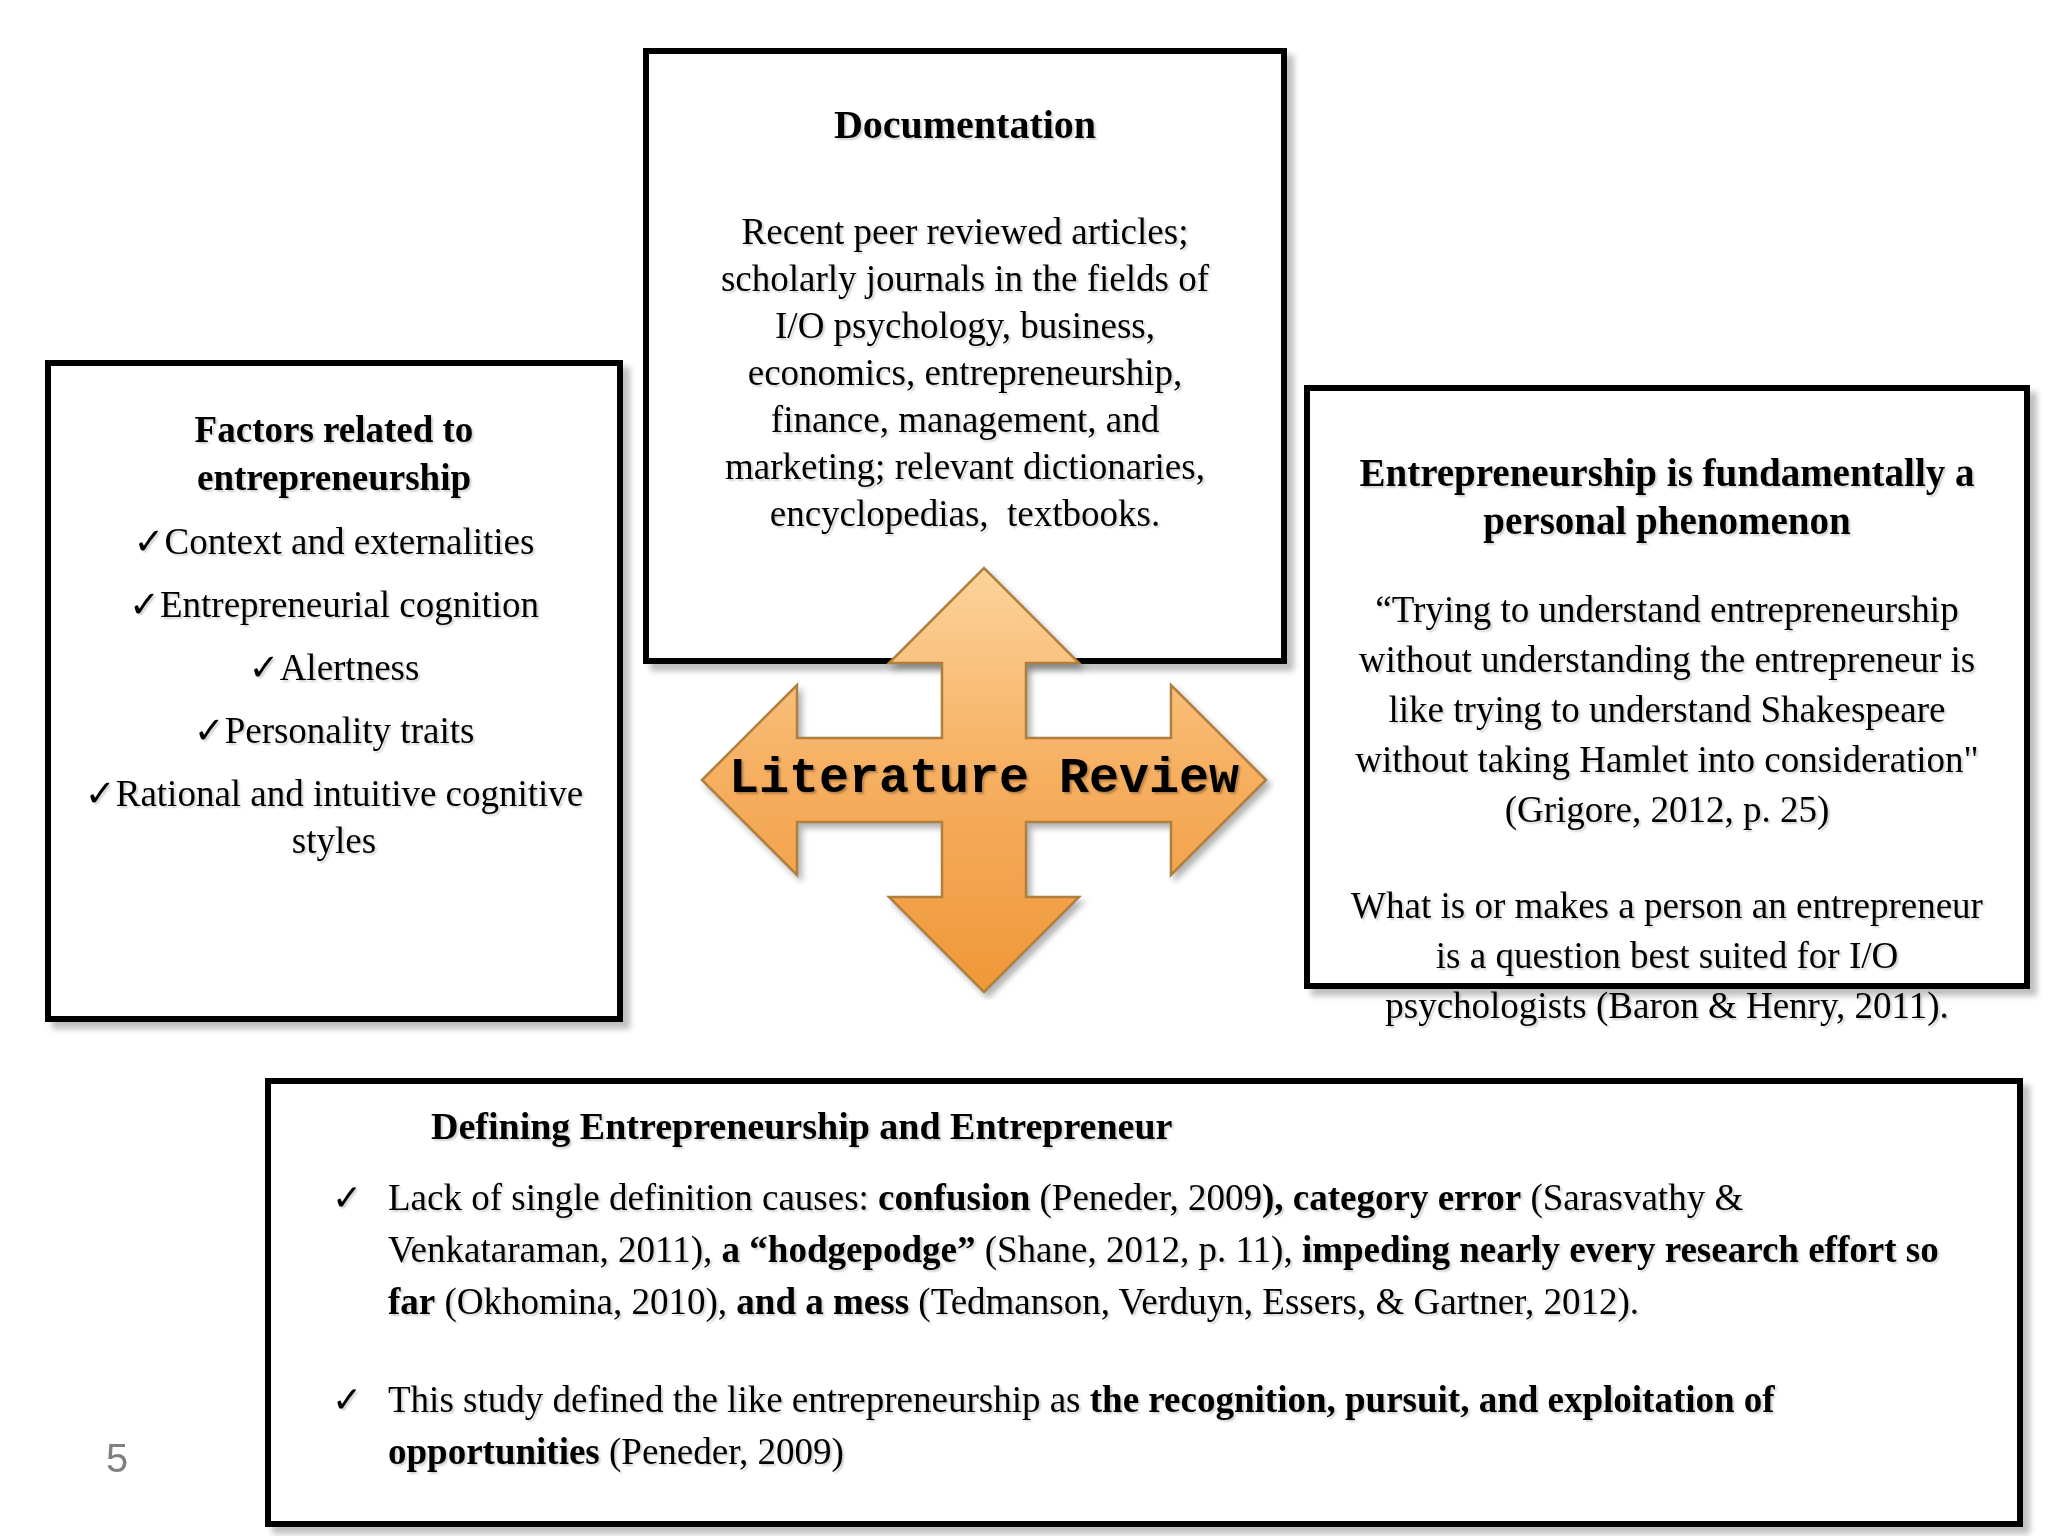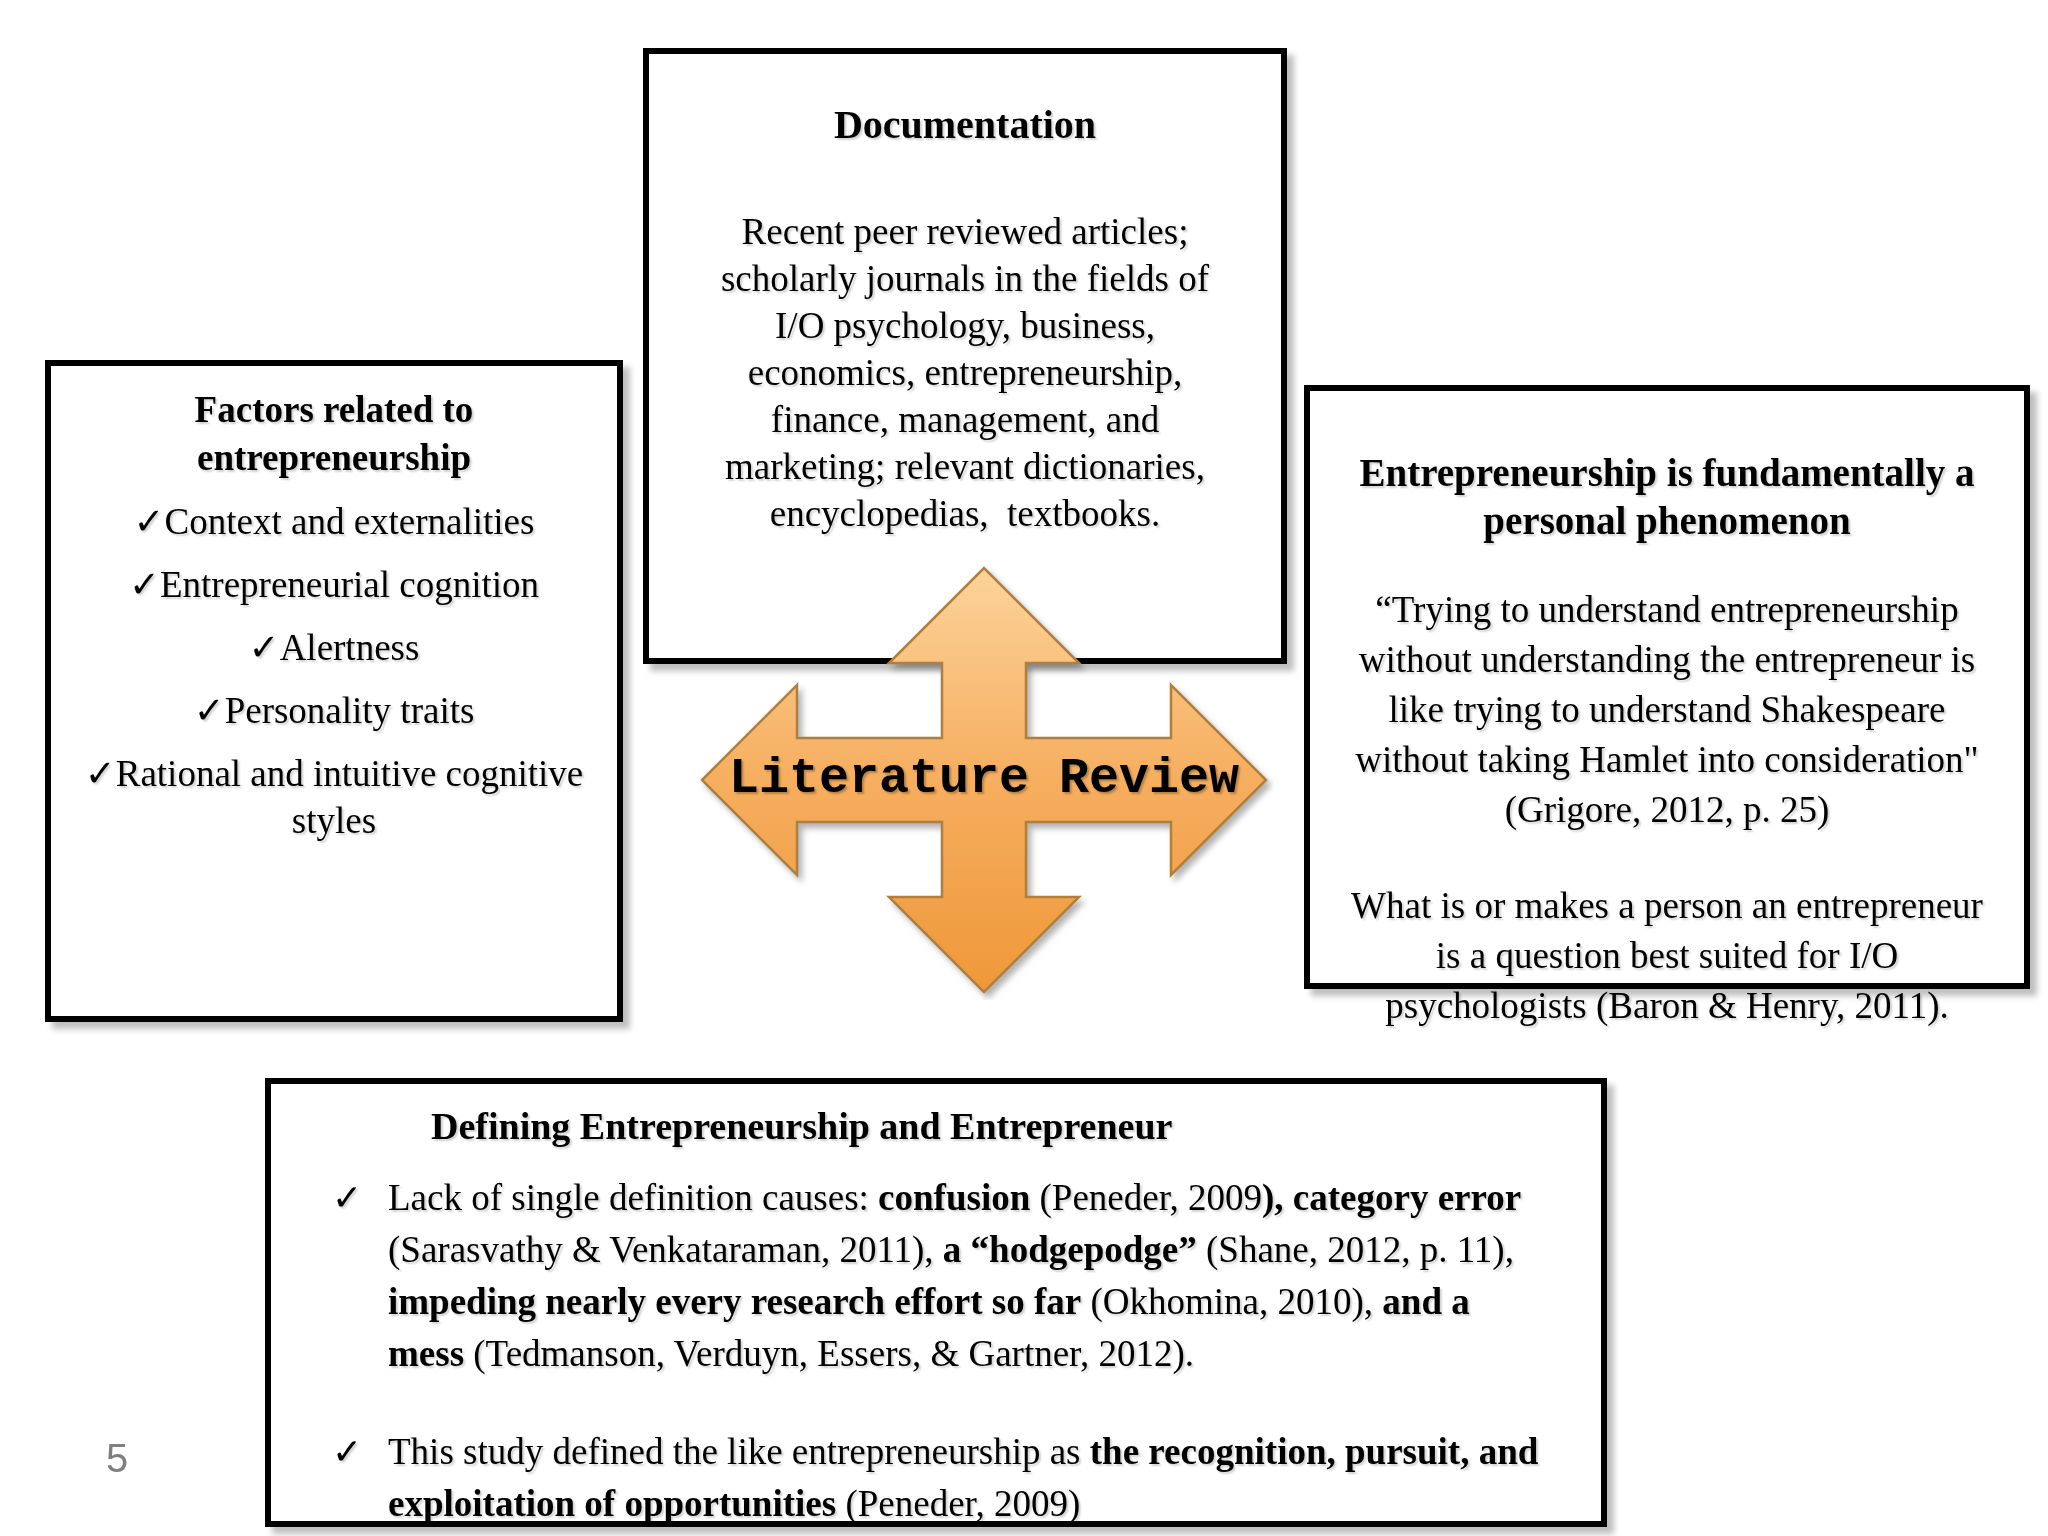--- a/index.html
+++ b/index.html
@@ -21,7 +21,7 @@
   .doc-body { margin-top:58px !important; font-size:37px; line-height:47px; white-space:pre-wrap; }
 
   
-  .left-box { left:45px; top:360px; width:578px; height:662px; text-align:center; padding-top:20px; }
+  .left-box { left:45px; top:360px; width:578px; height:662px; text-align:center; padding-top:40px; }
   .left-box .box-title { font-size:37px; line-height:48px; }
   .factor-list { margin-top:6px; }
   .factor-item { margin-top:16px; font-size:37px; line-height:47px; }

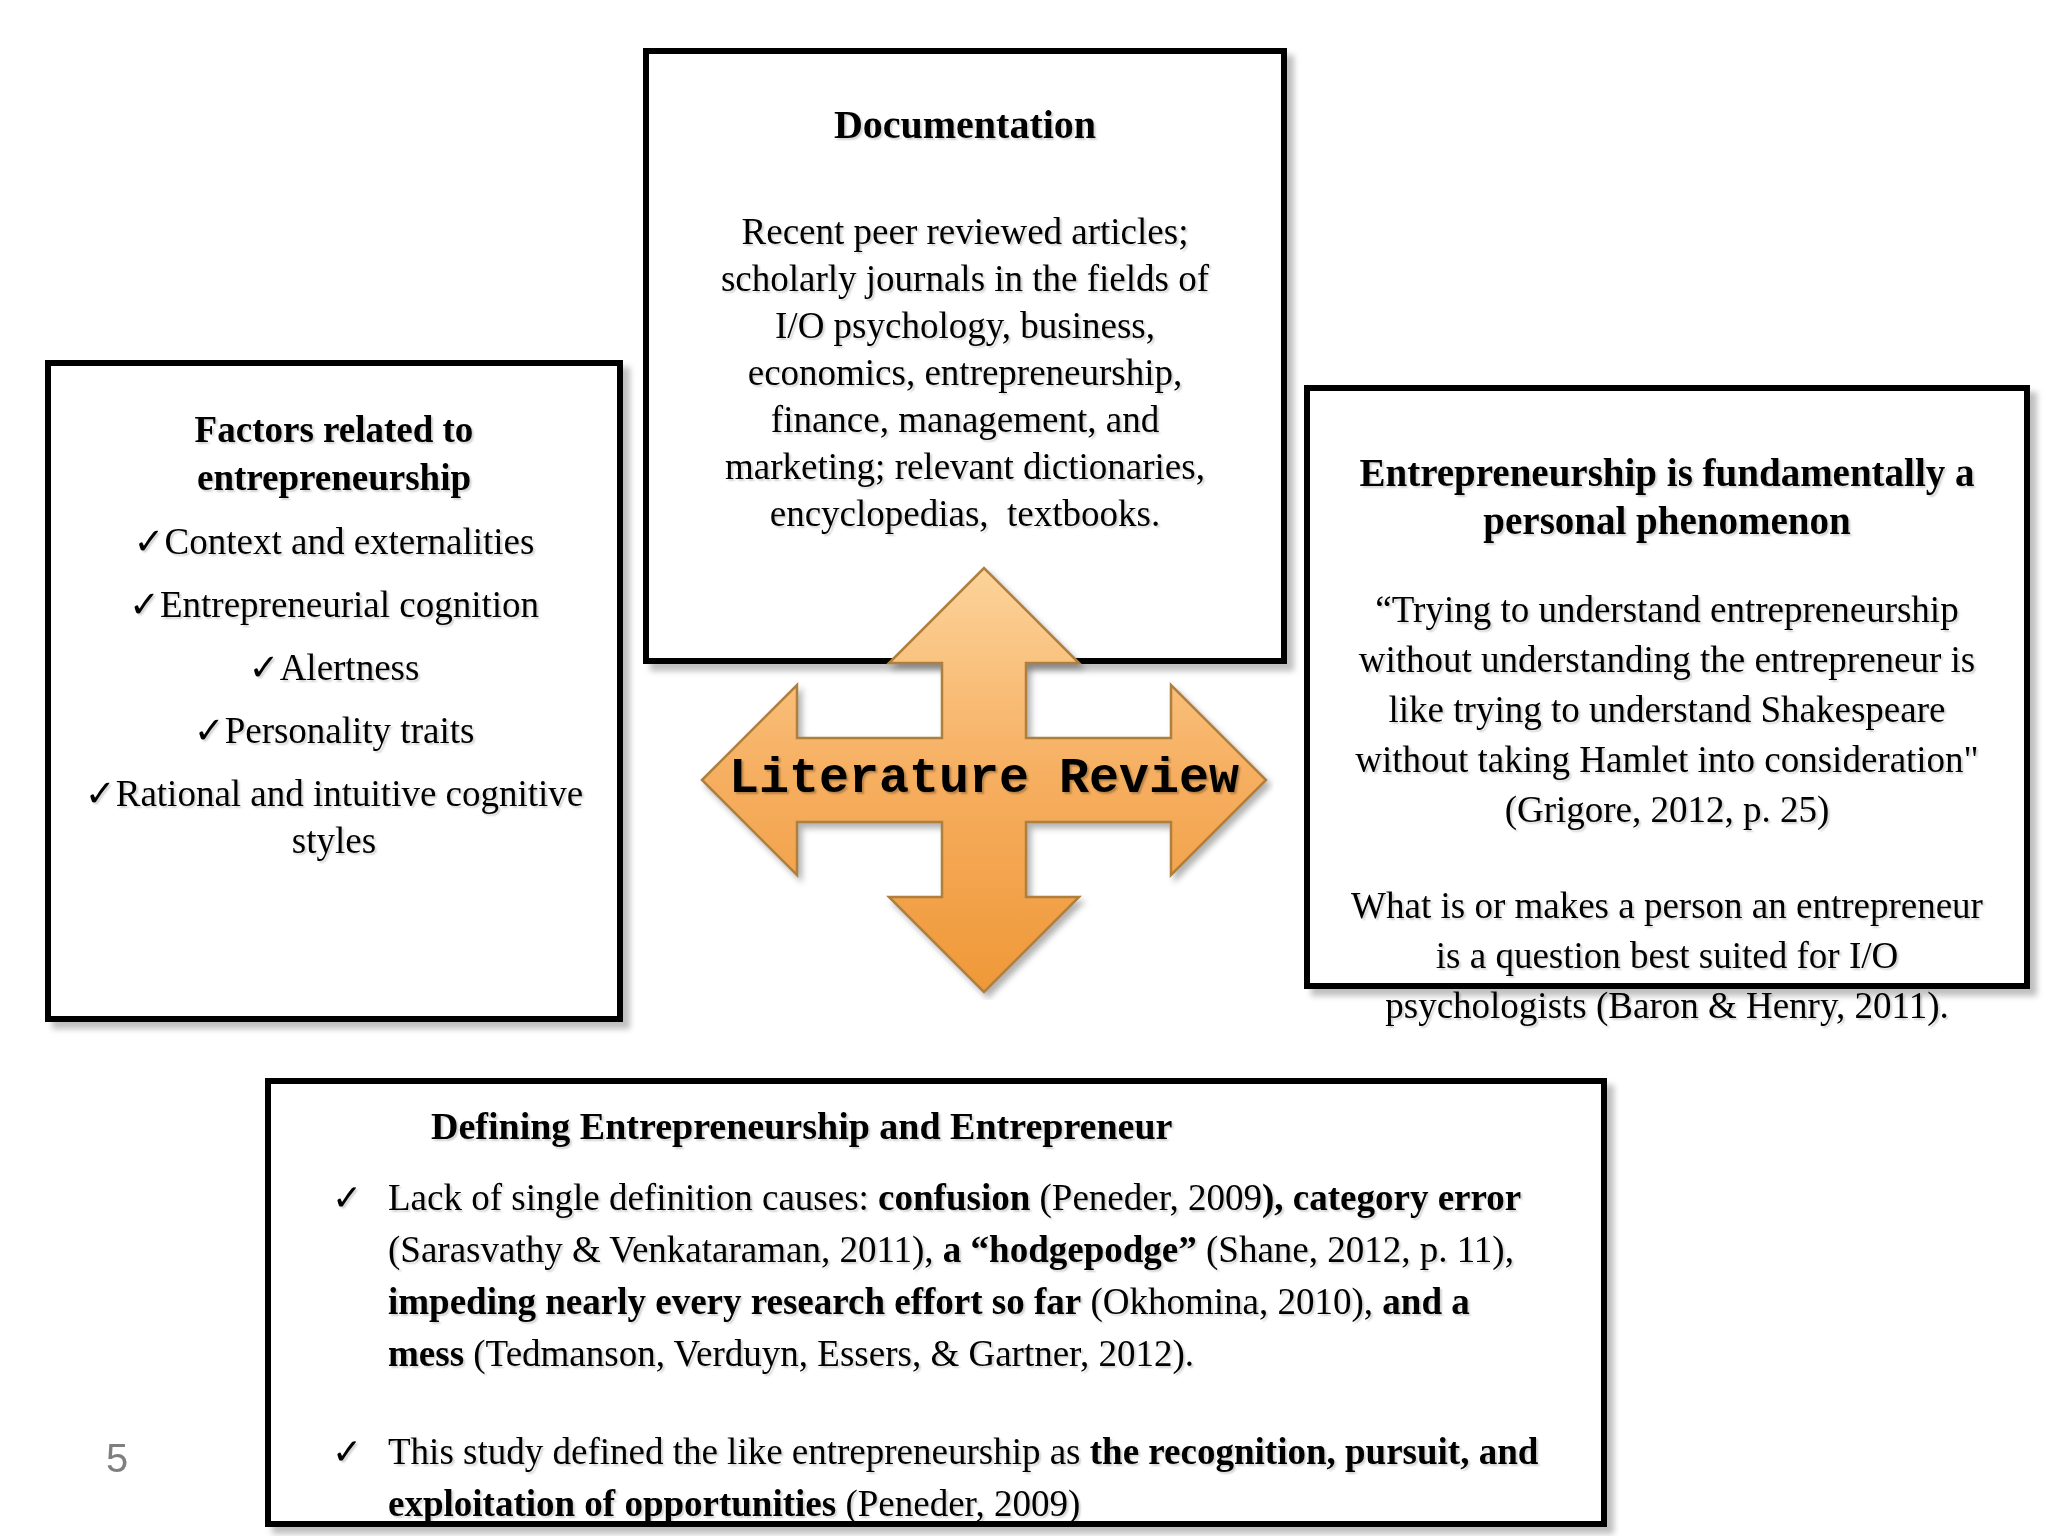--- a/index.html
+++ b/index.html
@@ -44,7 +44,7 @@
   }
 
   
-  .bottom-box { left:265px; top:1078px; width:1342px; height:449px; padding-top:18px; }
+  .bottom-box { left:265px; top:1078px; width:1758px; height:449px; padding-top:18px; }
   .bottom-title { font-size:38px; font-weight:bold; line-height:48px; padding-left:160px; }
   .bullets { margin-top:22px; padding-left:61px; padding-right:55px; }
   .bullet { display:flex; font-size:37px; line-height:52px; }

